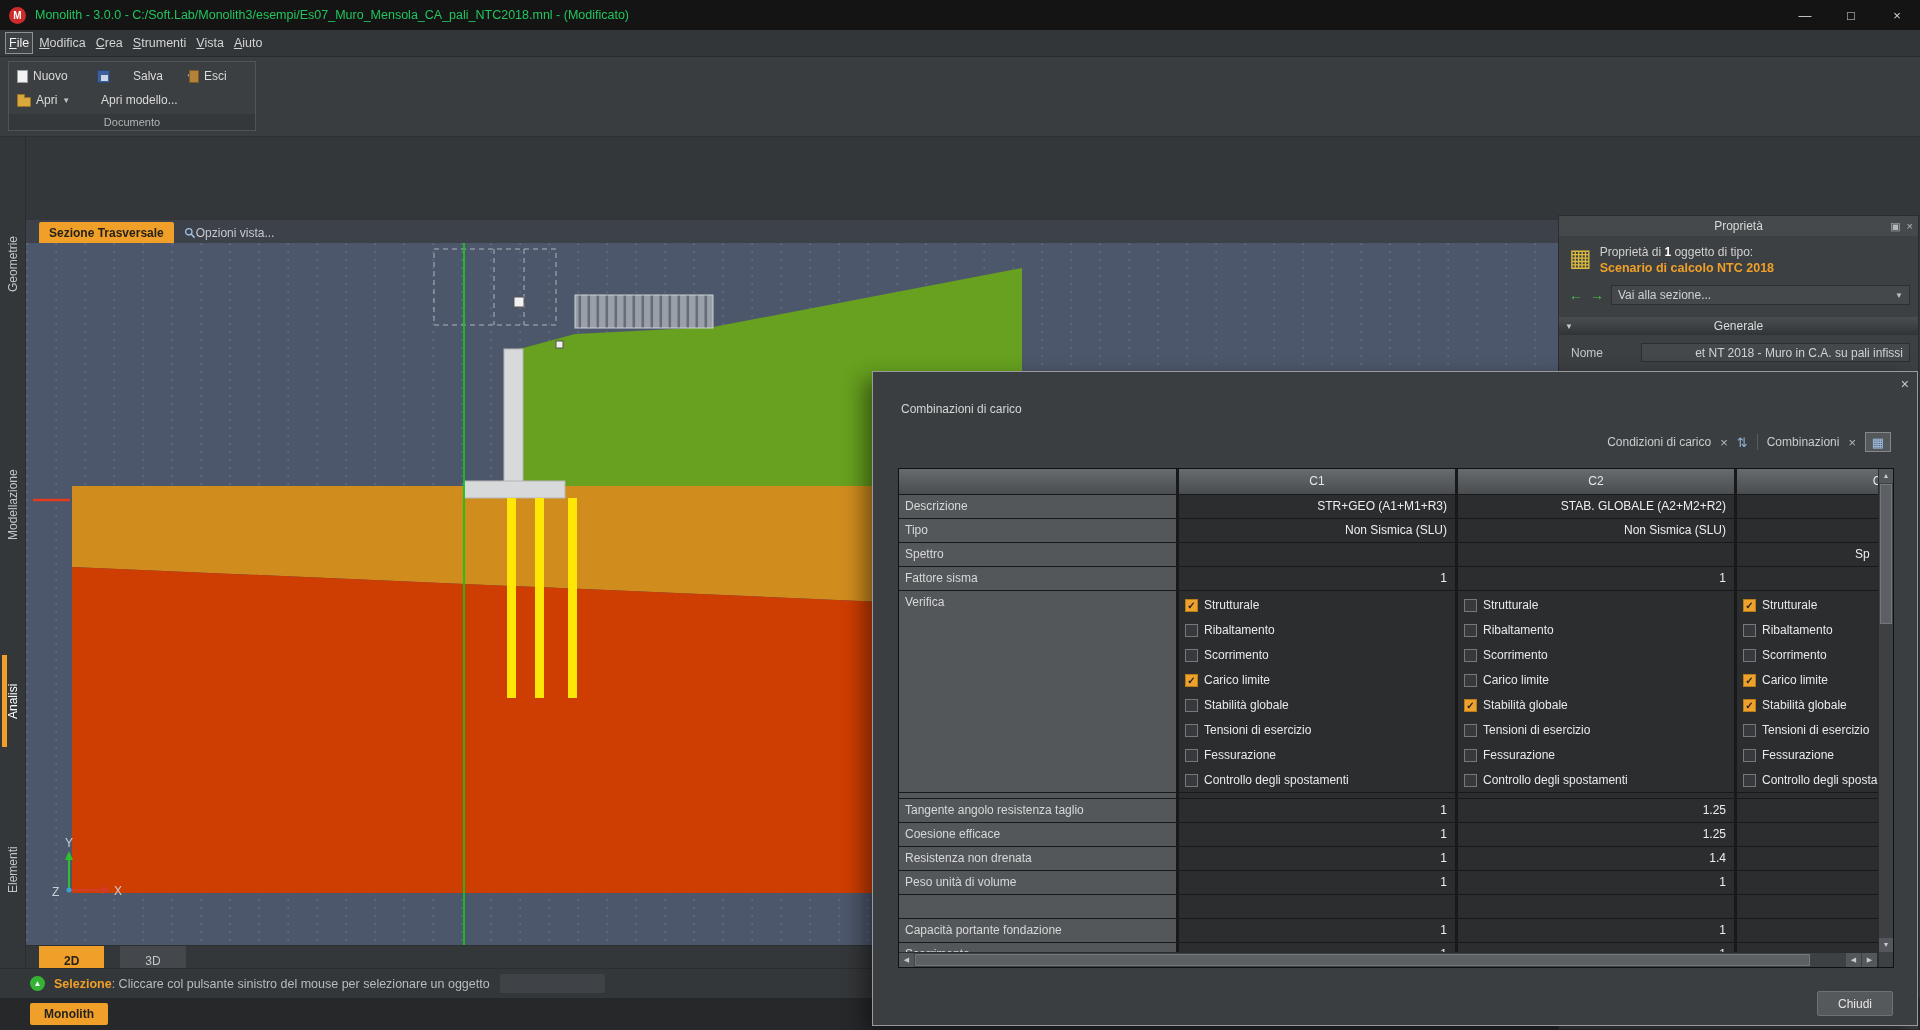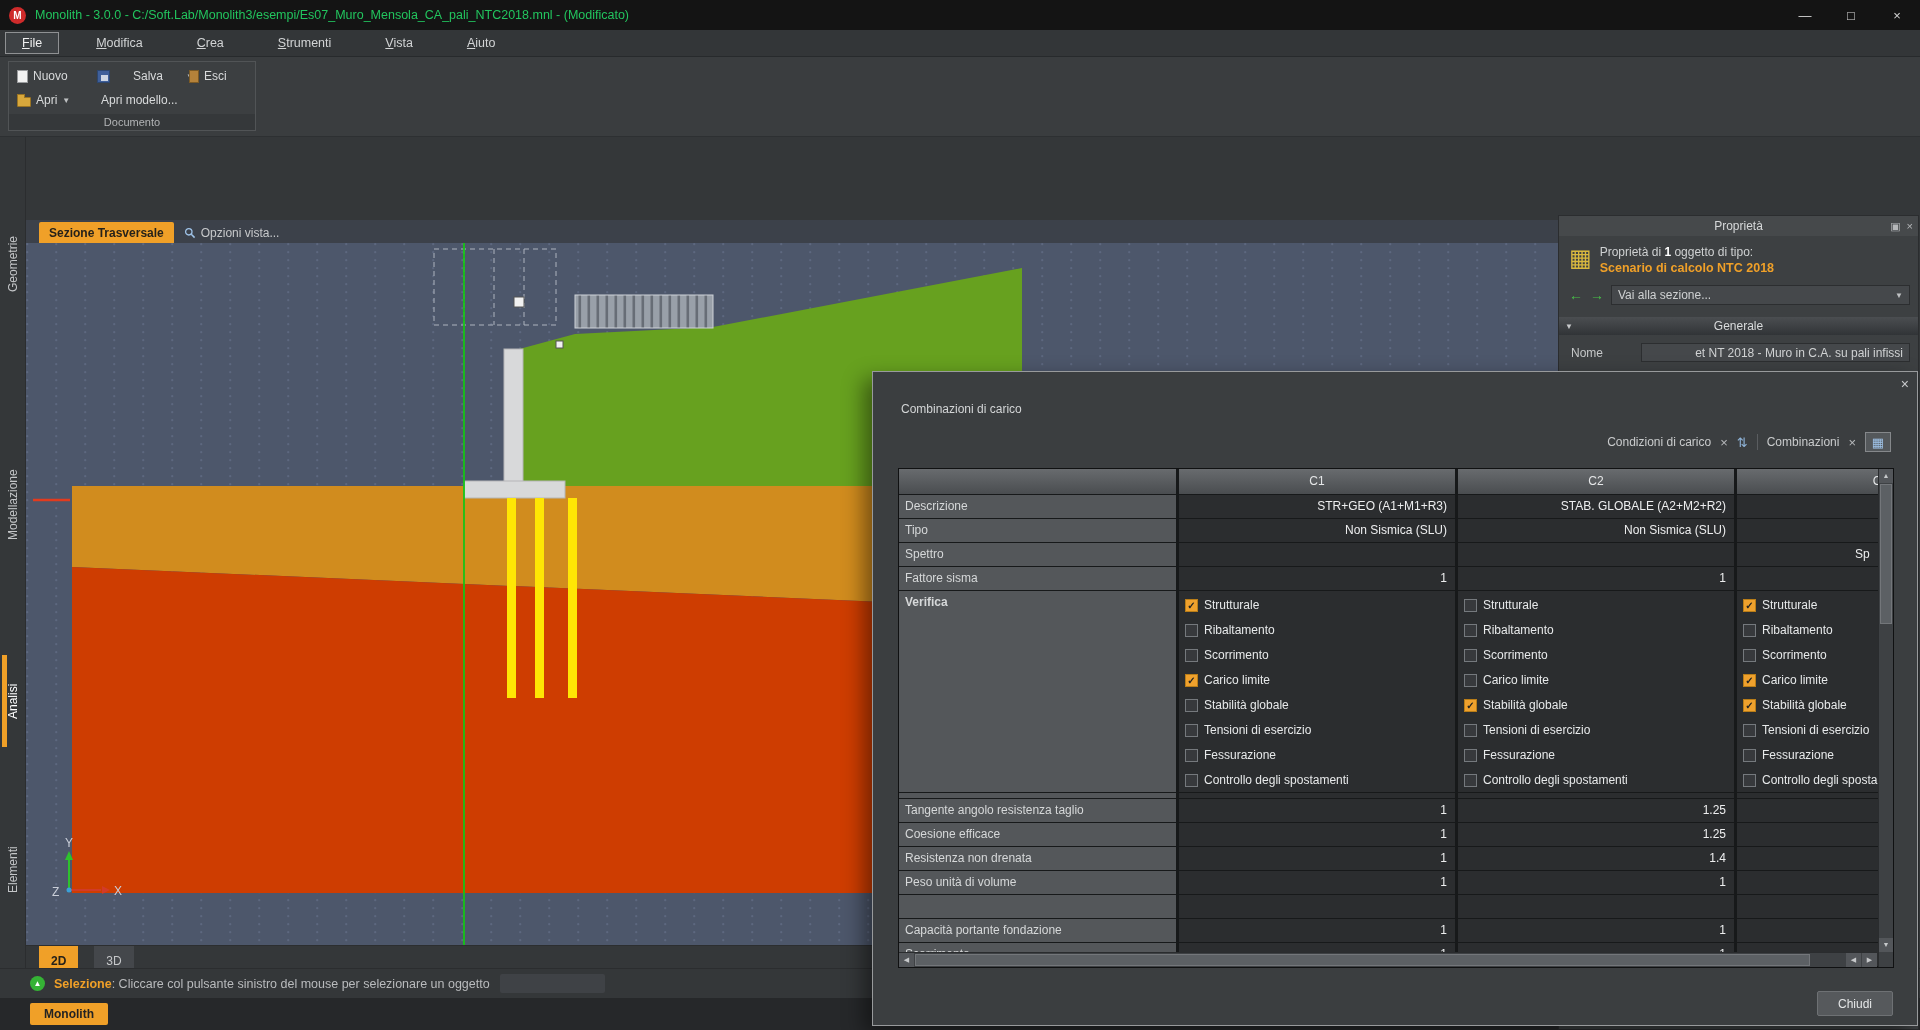--- a/index.html
+++ b/index.html
@@ -15,7 +15,7 @@
 
 
 .menubar{position:absolute;left:0;top:30px;width:1920px;height:27px;background:#333638;display:flex;align-items:center;padding-left:5px;border-bottom:1px solid #272a2c;z-index:9;}
-.menu-item{padding:3px 16px;margin-right:20px;color:#d2d4d5;font-size:12.5px;border:1px solid transparent;}
+.menu-item{padding:3px 3px;margin-right:2px;color:#d2d4d5;font-size:12.5px;border:1px solid transparent;}
 .menu-item.active{border:1px solid #8f9193;background:#3e4245;color:#f0f0f0;}
 
 

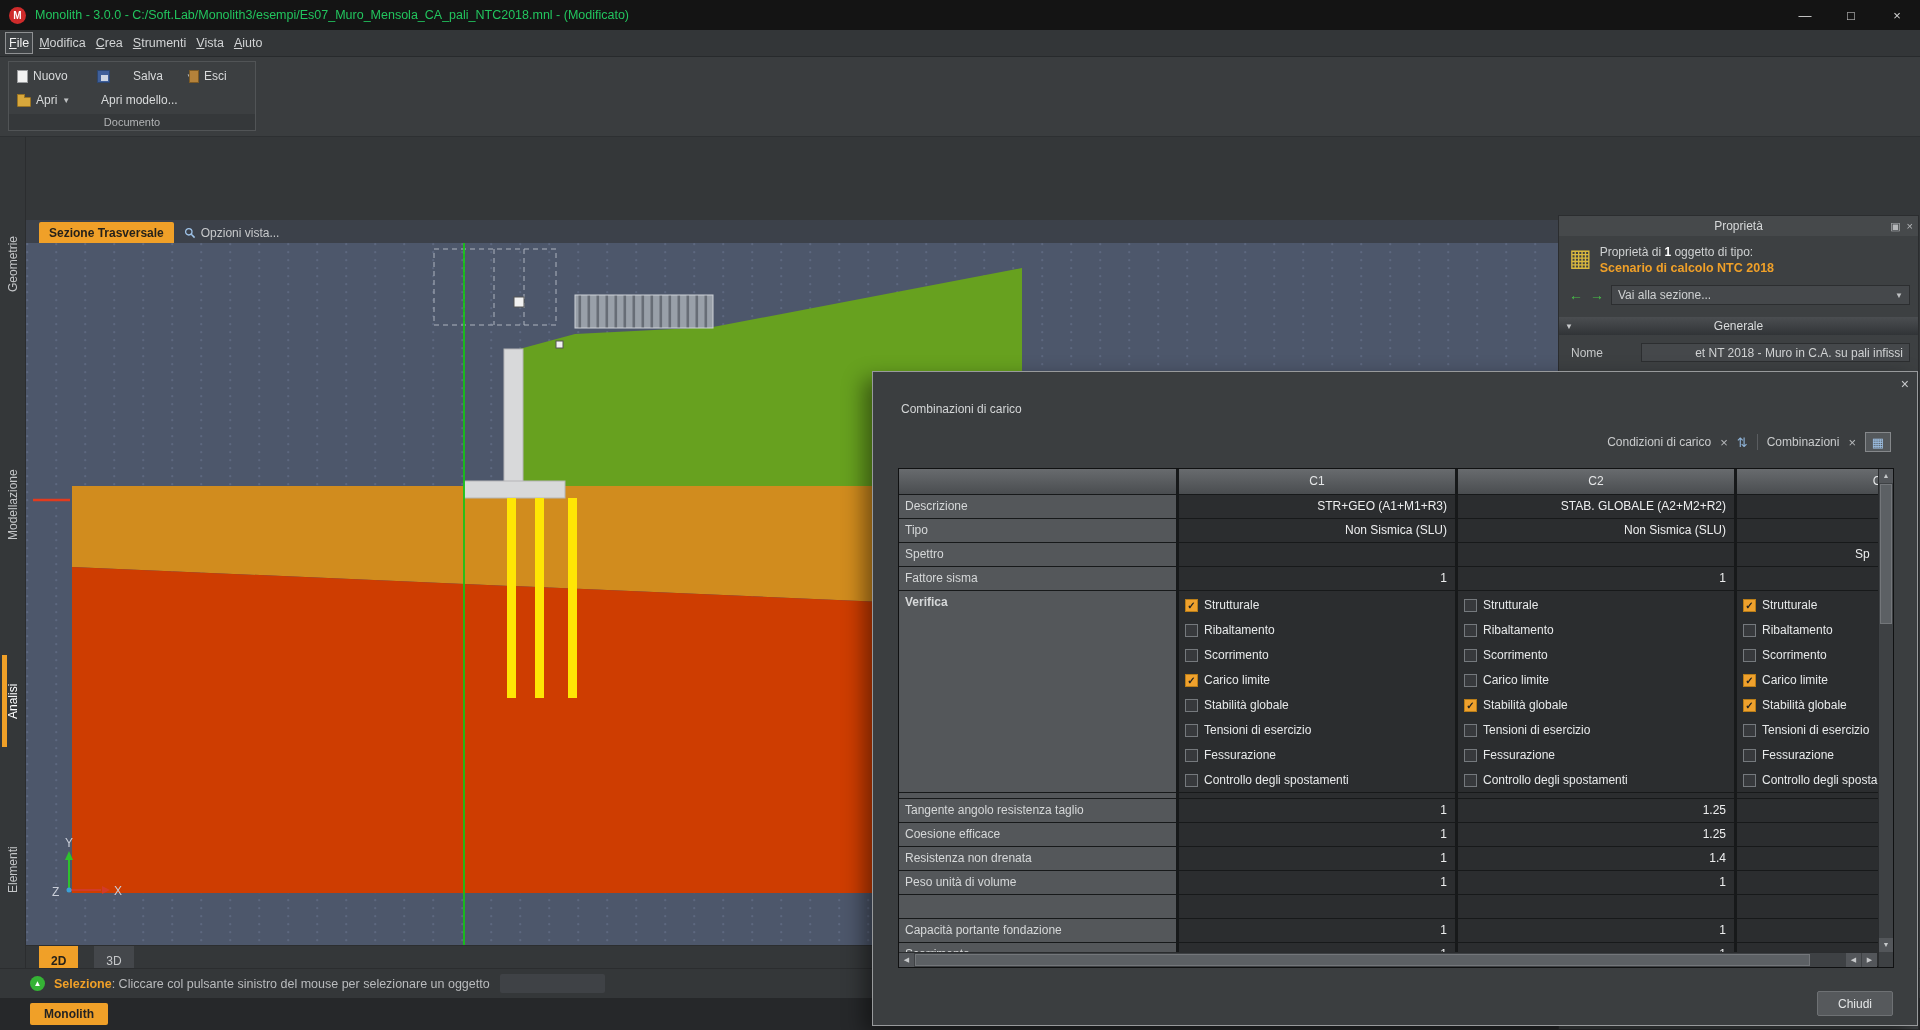--- a/index.html
+++ b/index.html
@@ -48,7 +48,7 @@
 .viewport{position:absolute;left:26px;top:220px;width:1532px;height:748px;}
 .vtabbar{height:23px;background:#3c414a;display:flex;align-items:flex-end;padding-left:13px;gap:10px;}
 .vtab{background:#f0a028;color:#26221a;font-size:12px;font-weight:bold;padding:0 10px;height:21px;display:flex;align-items:center;border-radius:2px 2px 0 0;}
-.vopts{display:flex;align-items:center;gap:5px;color:#c7c9cb;font-size:12px;height:21px;justify-content:flex-end;}
+.vopts{display:flex;align-items:center;color:#c7c9cb;font-size:12px;height:21px;justify-content:flex-end;}
 .canvas-area{position:relative;width:1532px;height:702px;background:#4d576b;overflow:hidden;}
 .vbottombar{height:23px;background:#343739;display:flex;align-items:flex-start;padding-left:13px;gap:16px;border-top:1px solid #2c2e30;}
 .btab{font-size:12px;padding:0 12px;height:29px;display:flex;align-items:center;border-radius:0 0 3px 3px;}

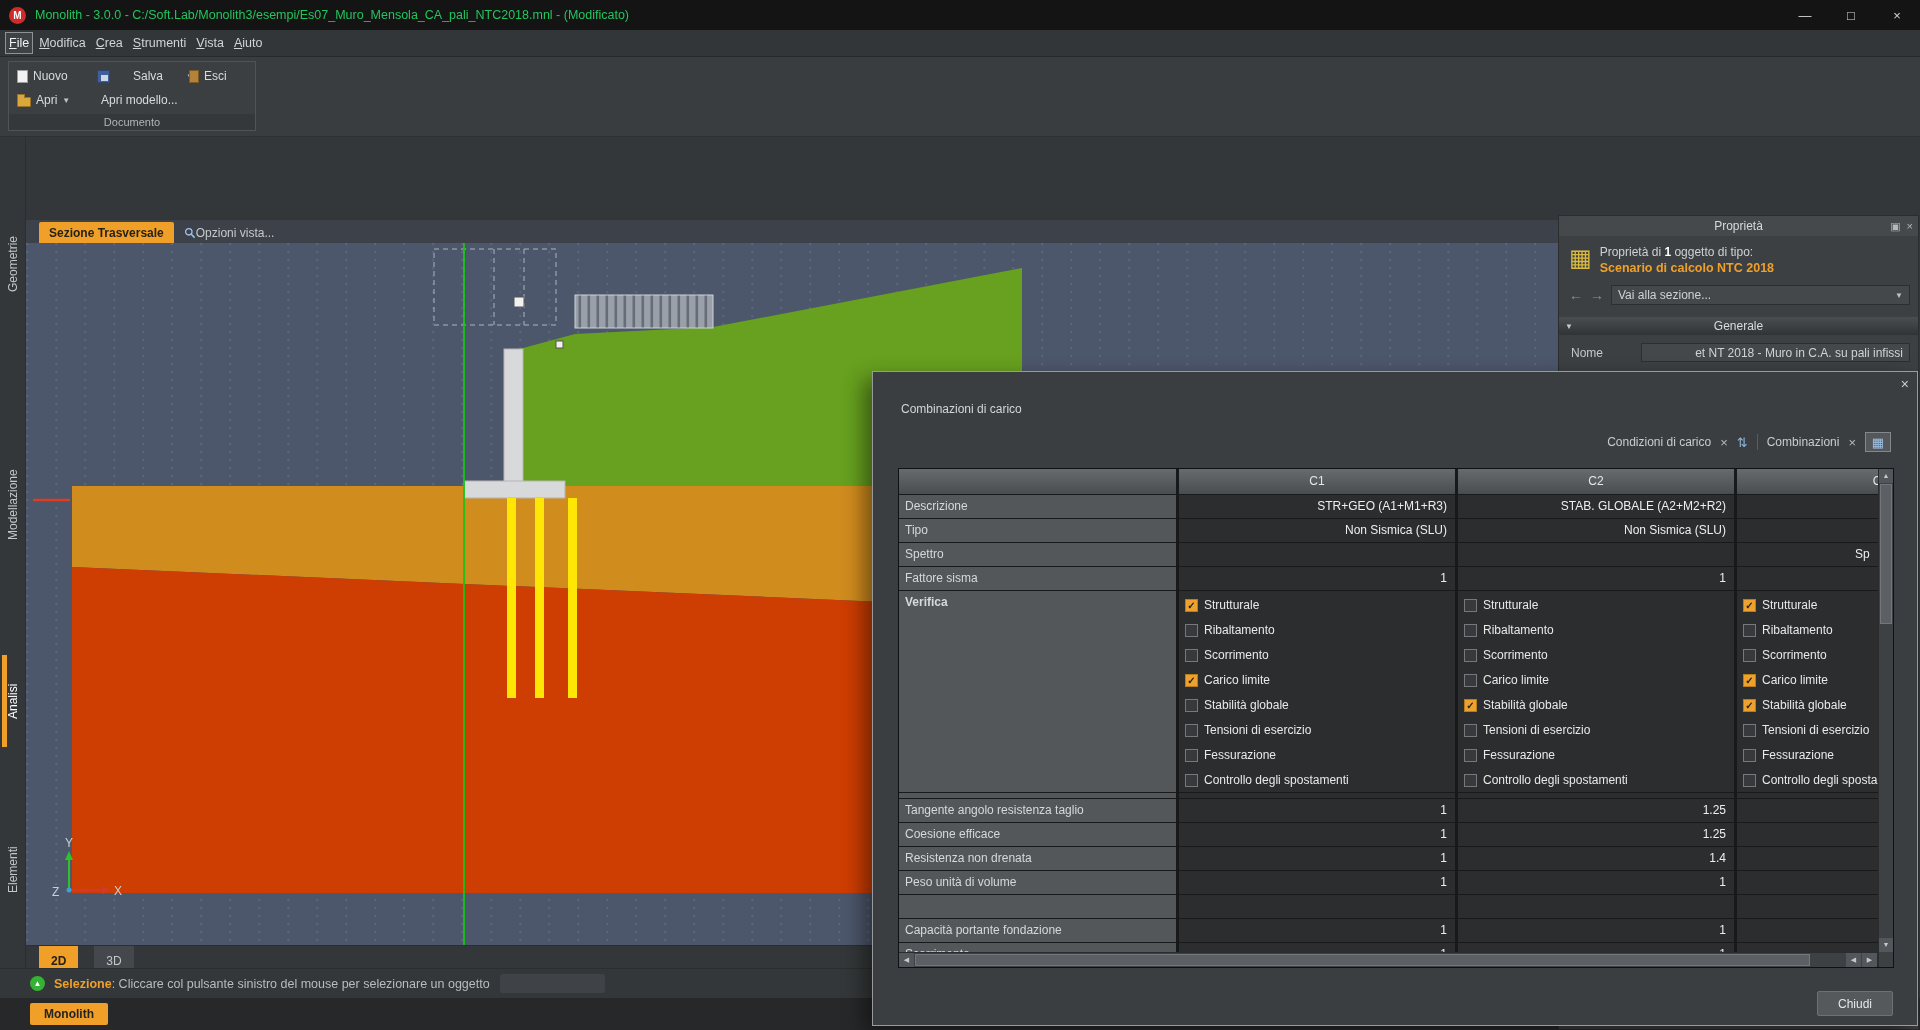--- a/index.html
+++ b/index.html
@@ -106,7 +106,7 @@
 .lcell{background:#54575a;color:#d6d8d9;font-size:12px;line-height:23px;height:23px;padding-left:6px;}
 .vcell{background:#2b2d2f;color:#edeeef;font-size:12px;line-height:23px;height:23px;text-align:right;padding-right:8px;}
 .vcell.c3{text-align:left;padding-left:118px;}
-.rver .lcell{height:201px;line-height:22px;font-weight:bold;}
+.rver .lcell{height:201px;line-height:22px;}
 .rver .vcell{height:201px;padding:2px 0 0 0;text-align:left;}
 .rsp1 .tcell{height:5px;}
 .chkline{display:flex;align-items:center;gap:6px;height:25px;padding-left:6px;font-size:12px;color:#e7e9ea;}

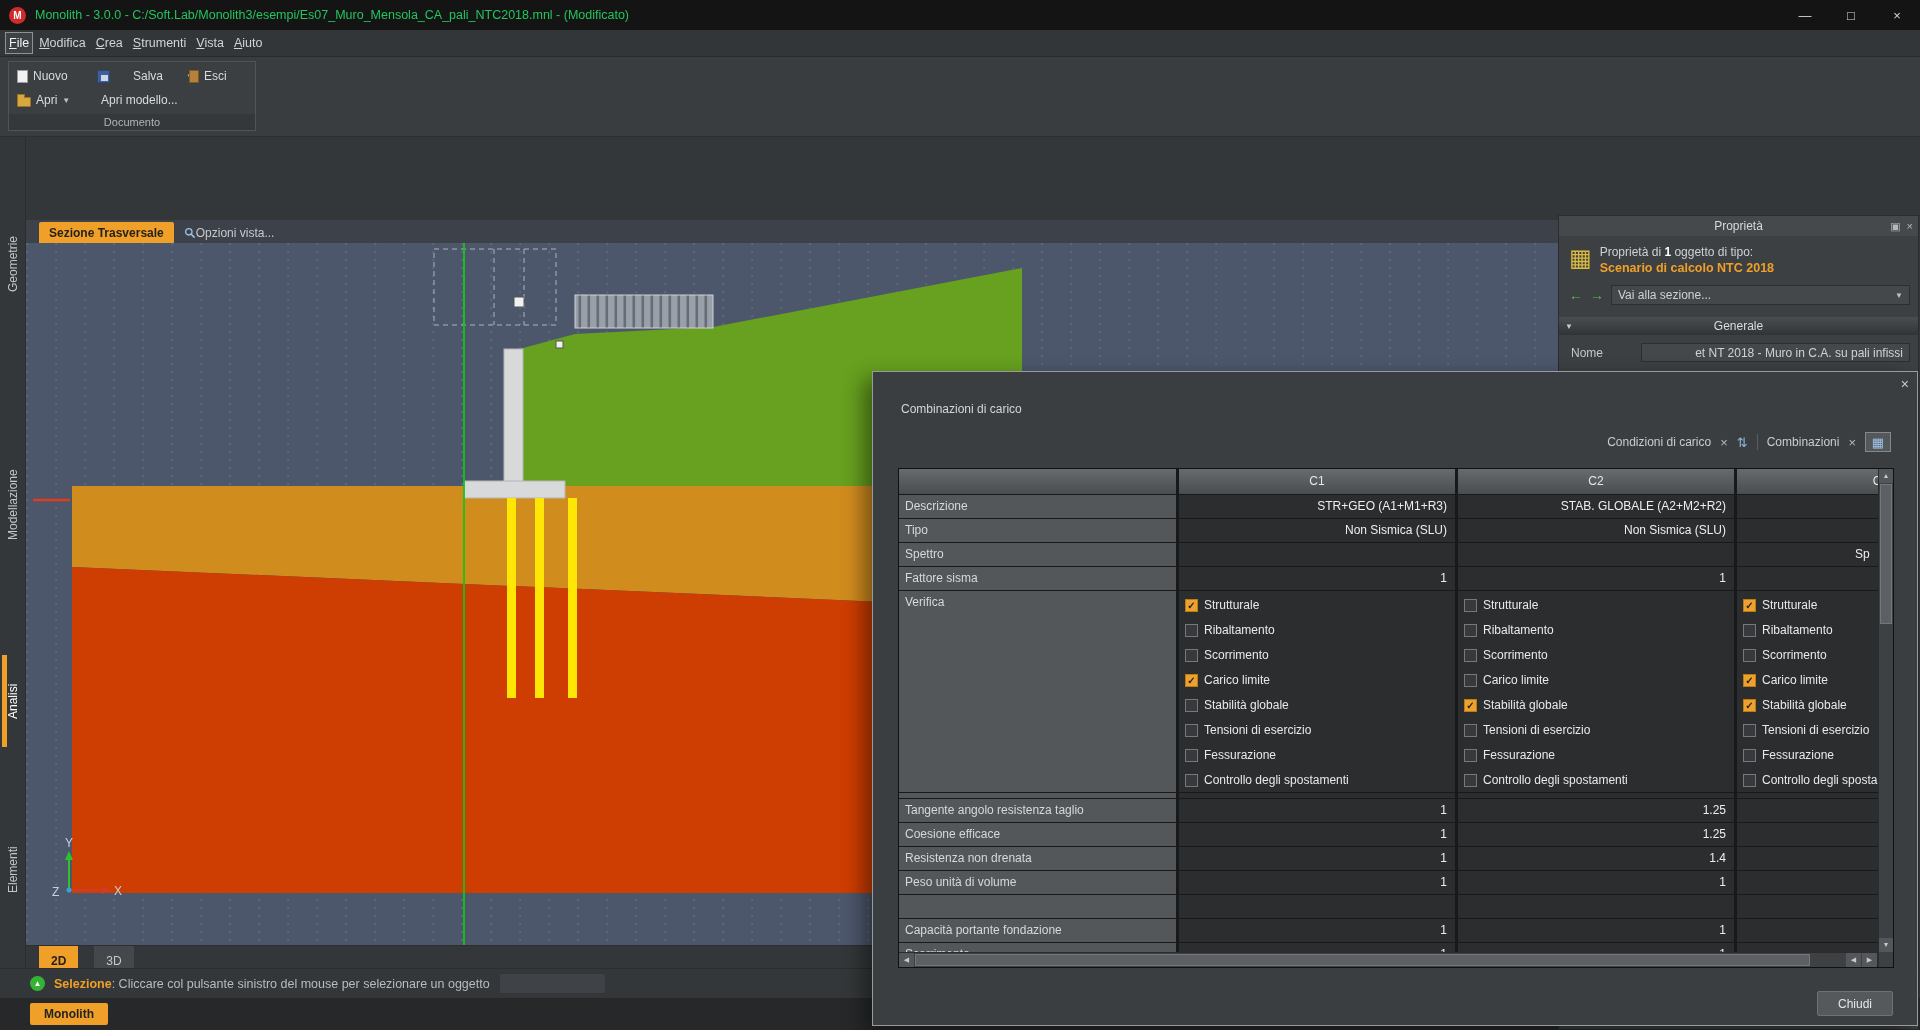--- a/index.html
+++ b/index.html
@@ -51,7 +51,7 @@
 .vopts{display:flex;align-items:center;color:#c7c9cb;font-size:12px;height:21px;justify-content:flex-end;}
 .canvas-area{position:relative;width:1532px;height:702px;background:#4d576b;overflow:hidden;}
 .vbottombar{height:23px;background:#343739;display:flex;align-items:flex-start;padding-left:13px;gap:16px;border-top:1px solid #2c2e30;}
-.btab{font-size:12px;padding:0 12px;height:29px;display:flex;align-items:center;border-radius:0 0 3px 3px;}
+.btab{font-size:12px;padding:0 25px;height:29px;display:flex;align-items:center;border-radius:0 0 3px 3px;}
 .btab.active{background:#f0a028;color:#26221a;font-weight:bold;}
 .btab.inactive{background:#44474b;color:#c6c8ca;}
 

